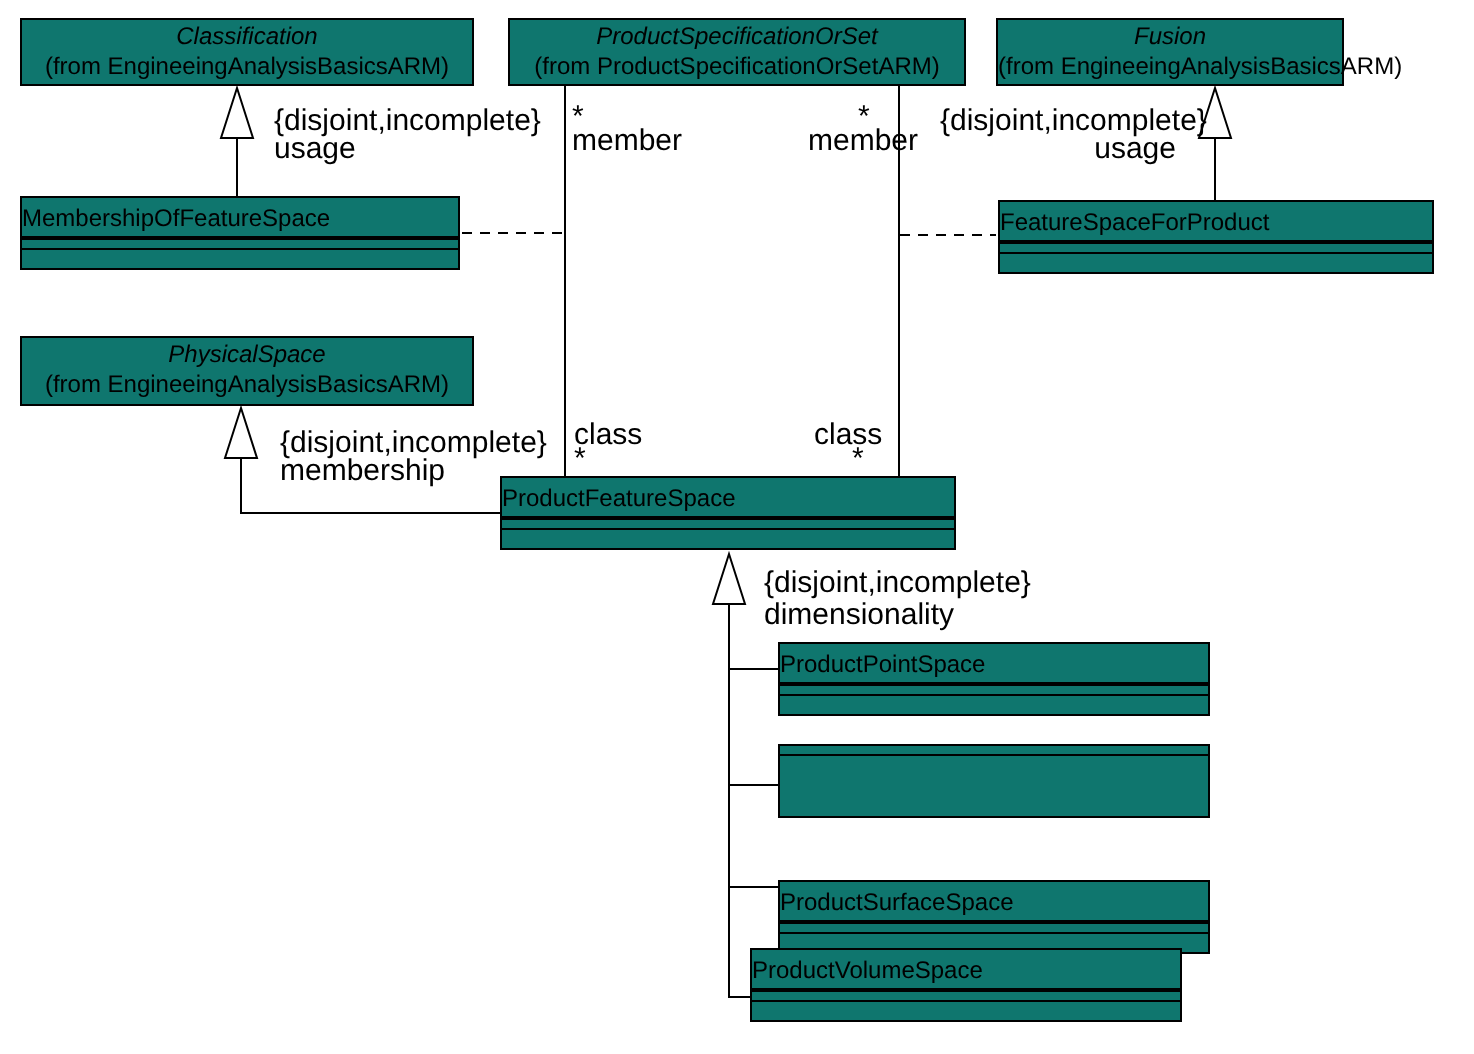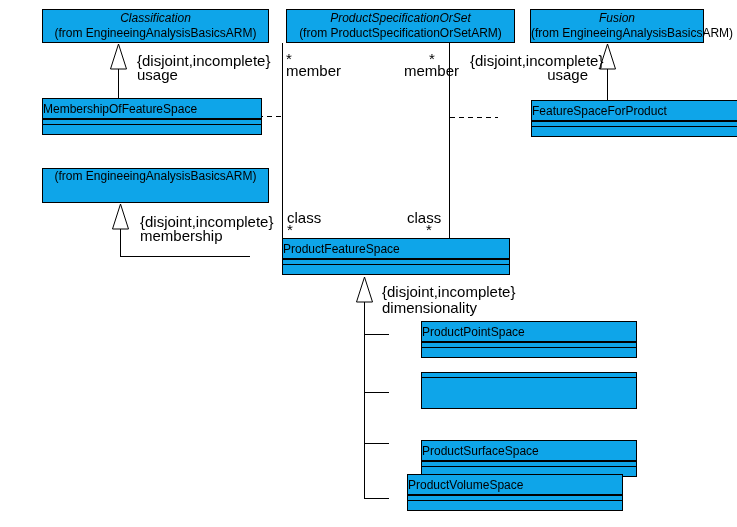--- a/index.html
+++ b/index.html
@@ -11,7 +11,7 @@
   svg.wires line.dash { stroke-dasharray:5,4; }
   svg.wires polygon { fill:#ffffff; stroke:#000; stroke-width:1; }
 
-  .cls { position:absolute; background:#0ea5e9; border:1px solid #000; font-size:12px;margin-left:32px; }
+  .cls { position:absolute; background:#0f766e; border:1px solid #000; font-size:12px; }
   .cls .cname { height:21px; line-height:21px; text-align:left; border-bottom:2px solid #000;
                 white-space:nowrap; overflow:hidden; }
   .cls .attrs { height:5px; border-bottom:1px solid #000; }

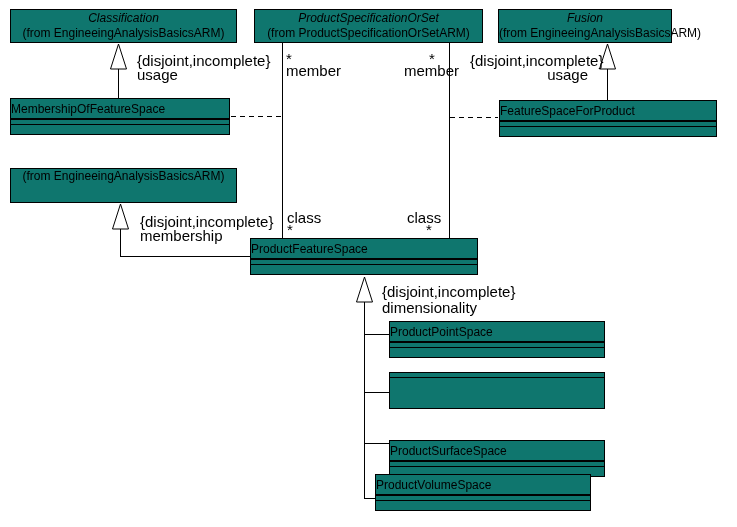--- a/index.html
+++ b/index.html
@@ -70,6 +70,7 @@
   </div>
 
   <div class="cls abs2" style="left:10px;top:168px;width:227px;height:35px">
+    <div class="aname">PhysicalSpace</div>
     <div class="afrom">(from EngineeingAnalysisBasicsARM)</div>
   </div>
 

